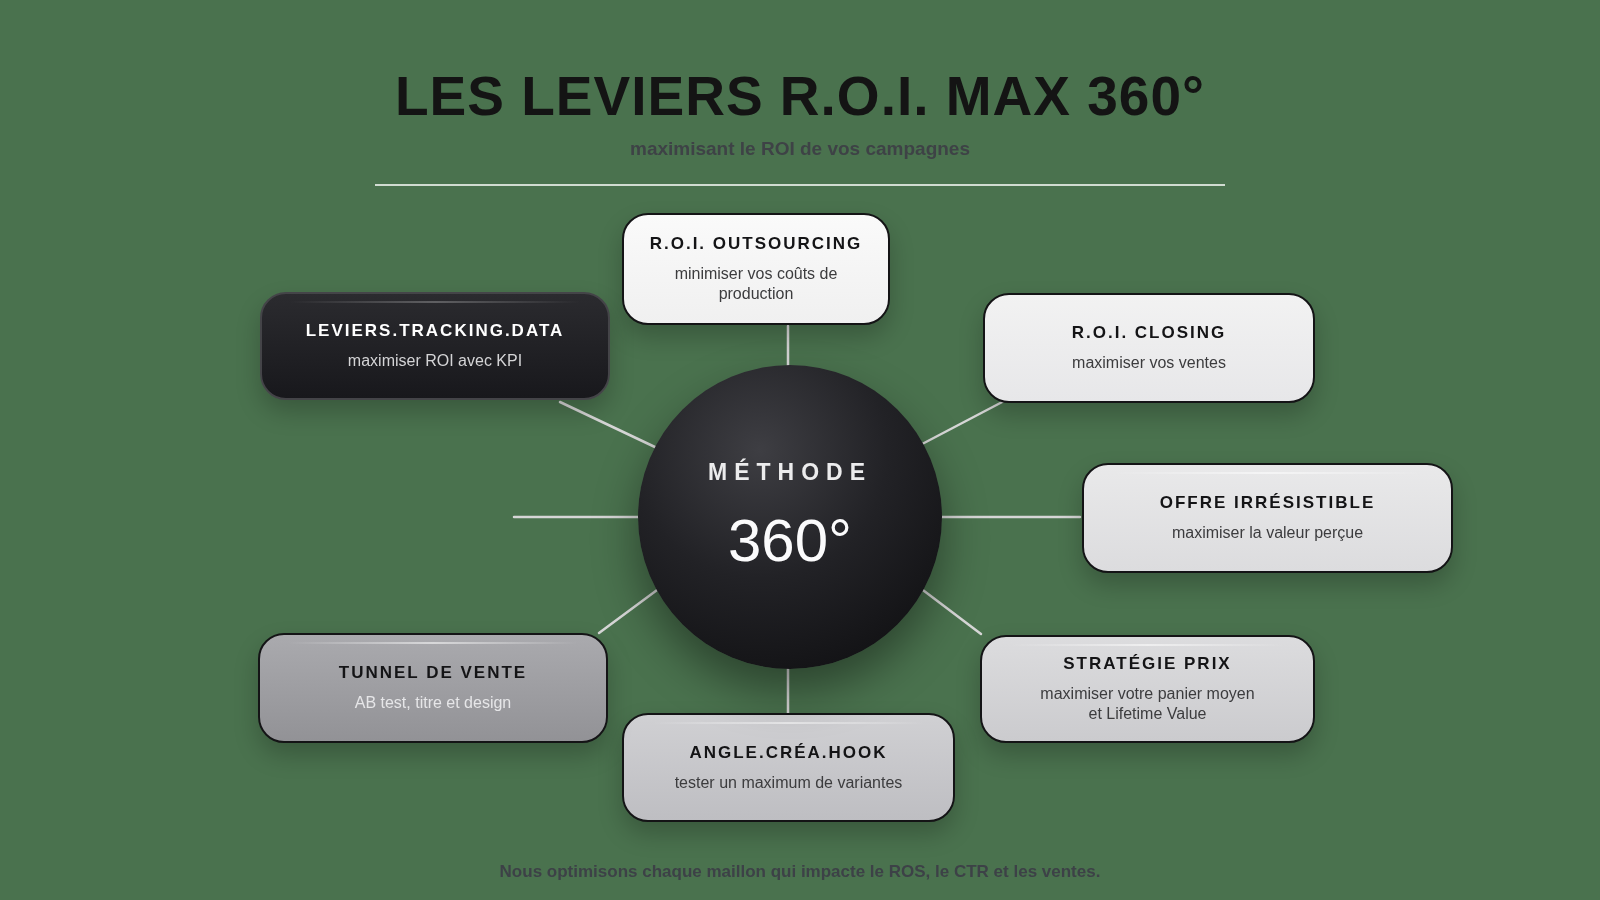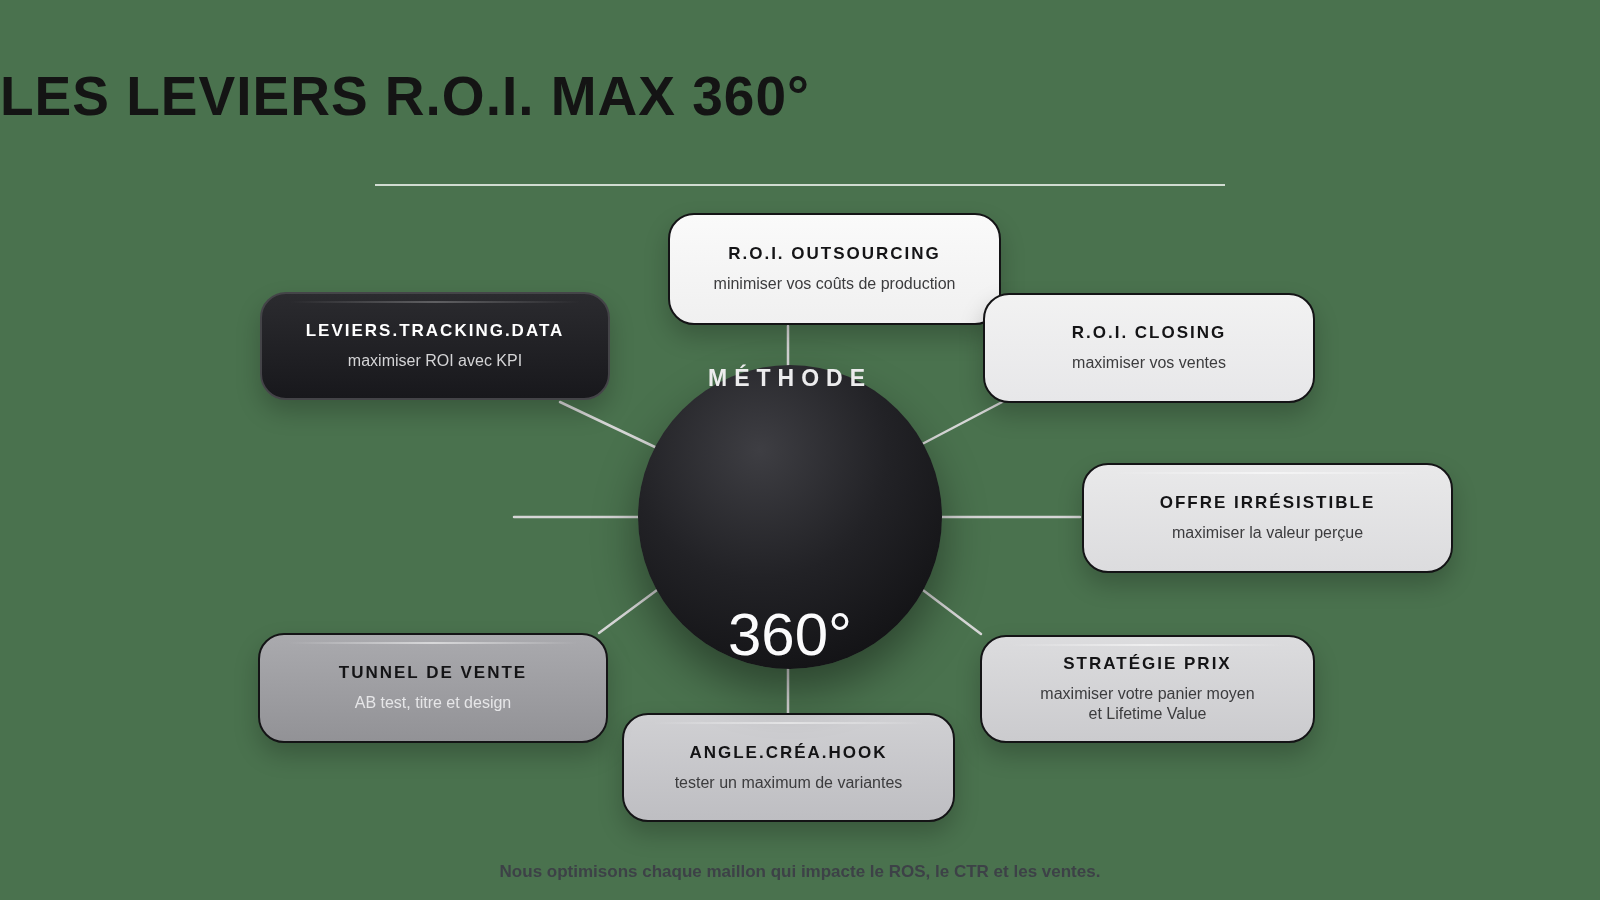--- a/index.html
+++ b/index.html
@@ -10,7 +10,7 @@
   }
   .title{
     position:absolute;top:64px;left:0;width:100%;margin:0;
-    font-size:55px;font-weight:800;letter-spacing:1px;
+    text-align:center;font-size:55px;font-weight:800;letter-spacing:1px;
     color:#141414;
   }
   .subtitle{

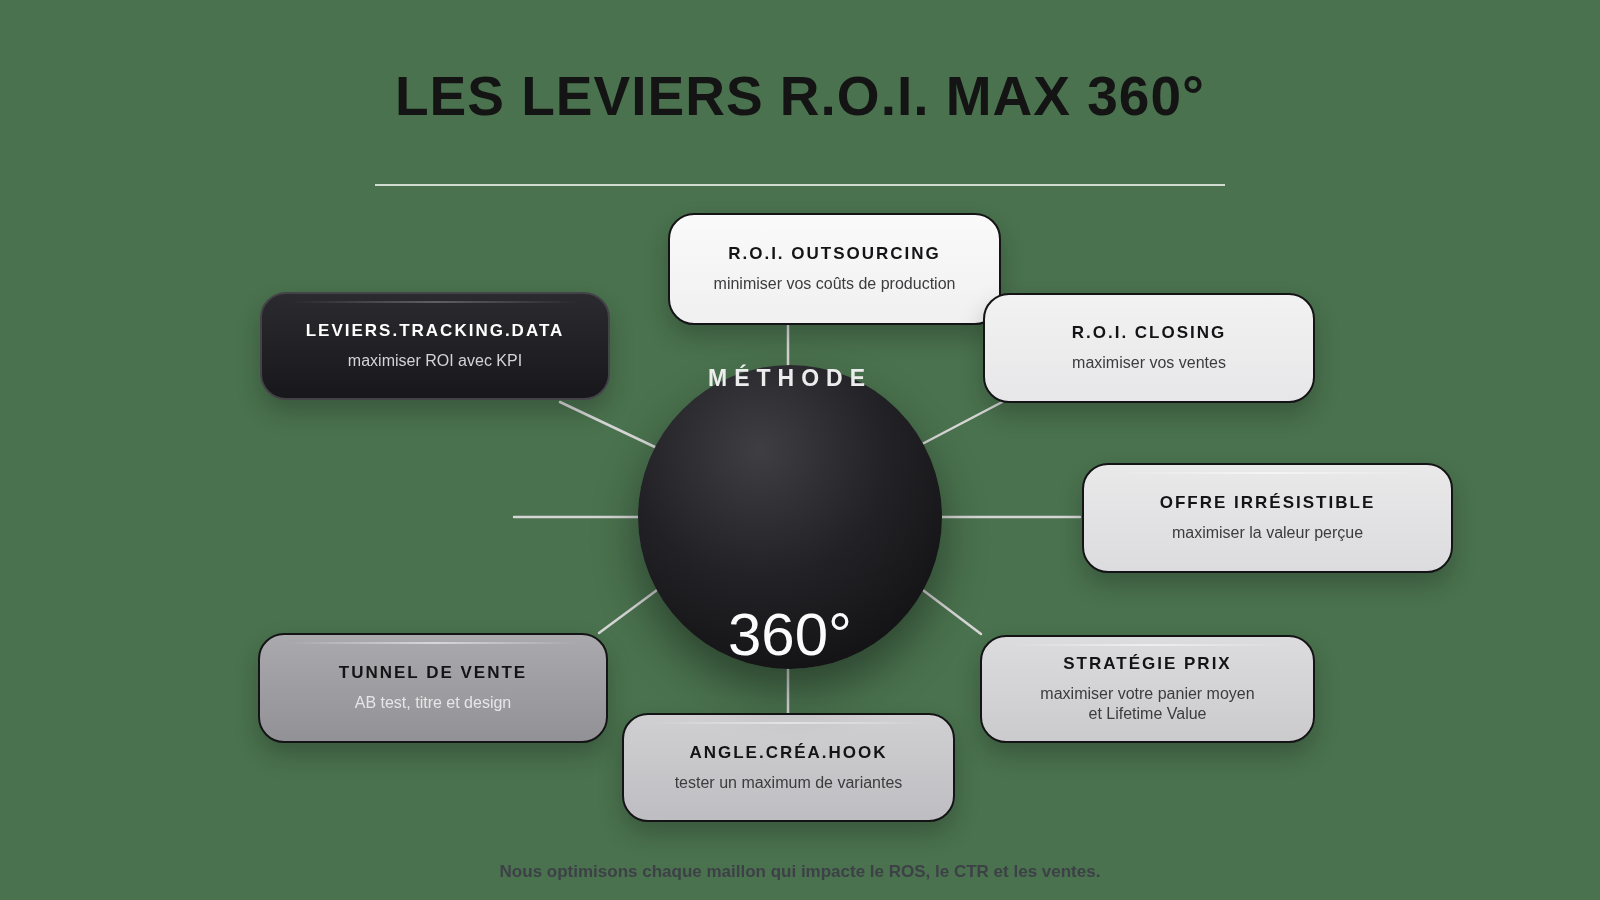--- a/index.html
+++ b/index.html
@@ -73,6 +73,7 @@
 <div class="canvas" style="background: rgb(74, 114, 78);">
 
   <h1 class="title">LES LEVIERS R.O.I. MAX 360°</h1>
+  <div class="subtitle">maximisant le ROI de vos campagnes</div>
   <div class="divider"></div>
 
   <svg class="connectors" width="1600" height="900" viewBox="0 0 1600 900">

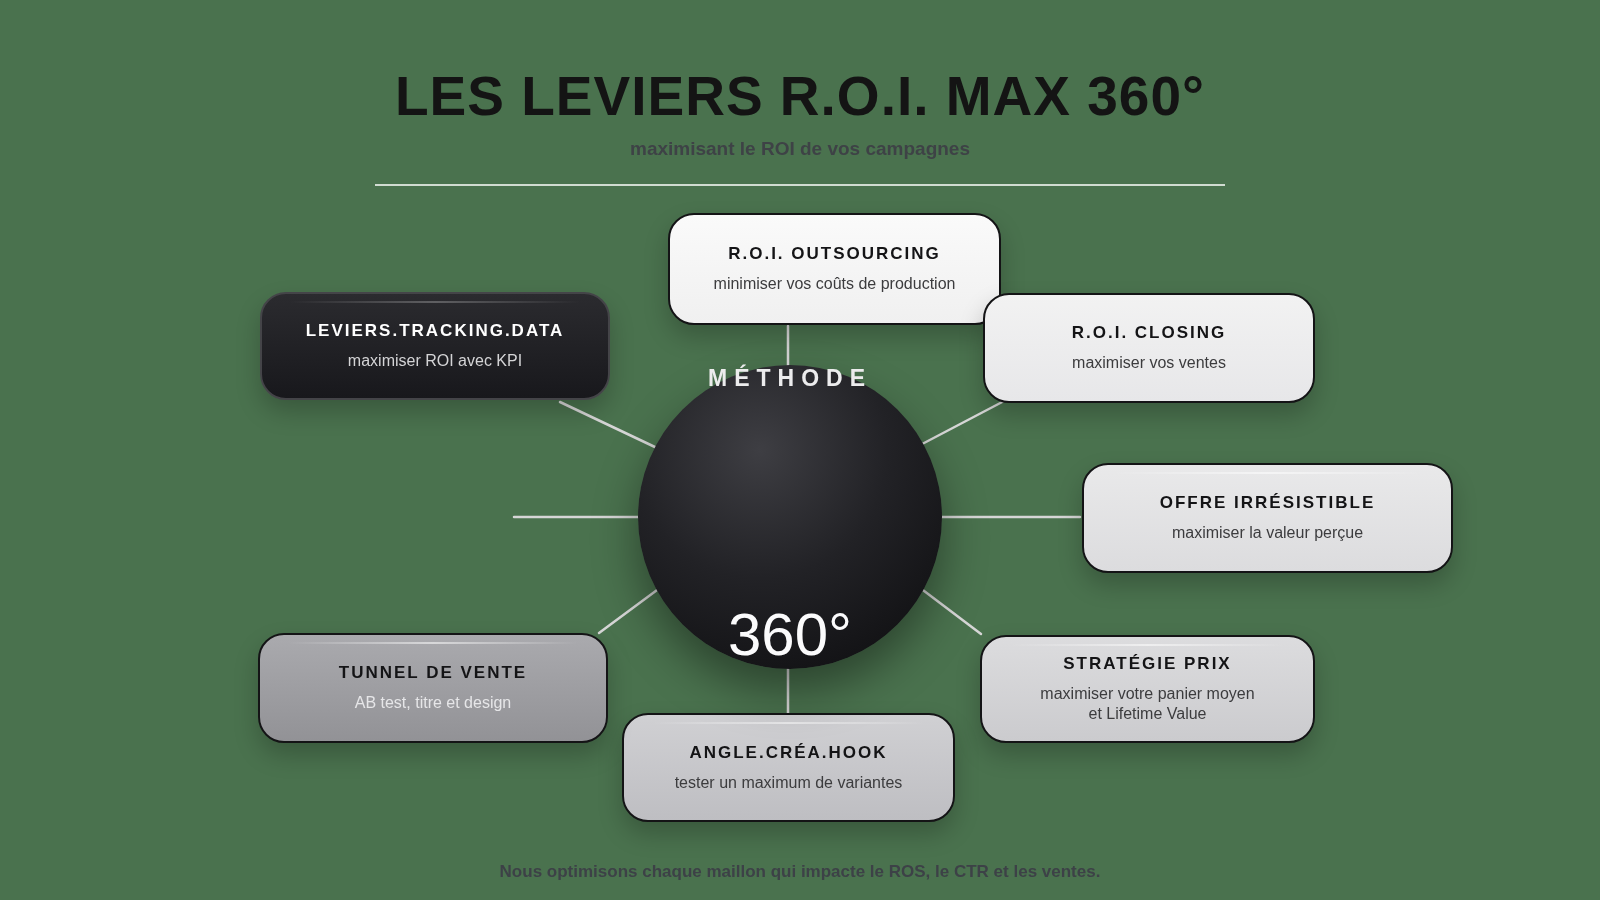--- a/index.html
+++ b/index.html
@@ -35,7 +35,7 @@
   }
   .node-title{font-size:17px;font-weight:800;letter-spacing:2px;color:#141416;}
   .node-sub{font-size:16px;font-weight:400;color:#3c3c3e;margin-top:10px;line-height:1.25;}
-  .node-outsourcing{left:622px;top:213px;width:333px;height:112px;background:linear-gradient(180deg,#fafafa,#f0f0f0);margin-left:46px;}
+  .node-outsourcing{left:622px;top:213px;width:268px;height:112px;background:linear-gradient(180deg,#fafafa,#f0f0f0);}
   .node-outsourcing::before{background:none;}
   .node-closing{left:983px;top:293px;width:332px;height:110px;background:linear-gradient(180deg,#f2f2f2,#e7e7e9);}
   .node-closing::before{background:none;}

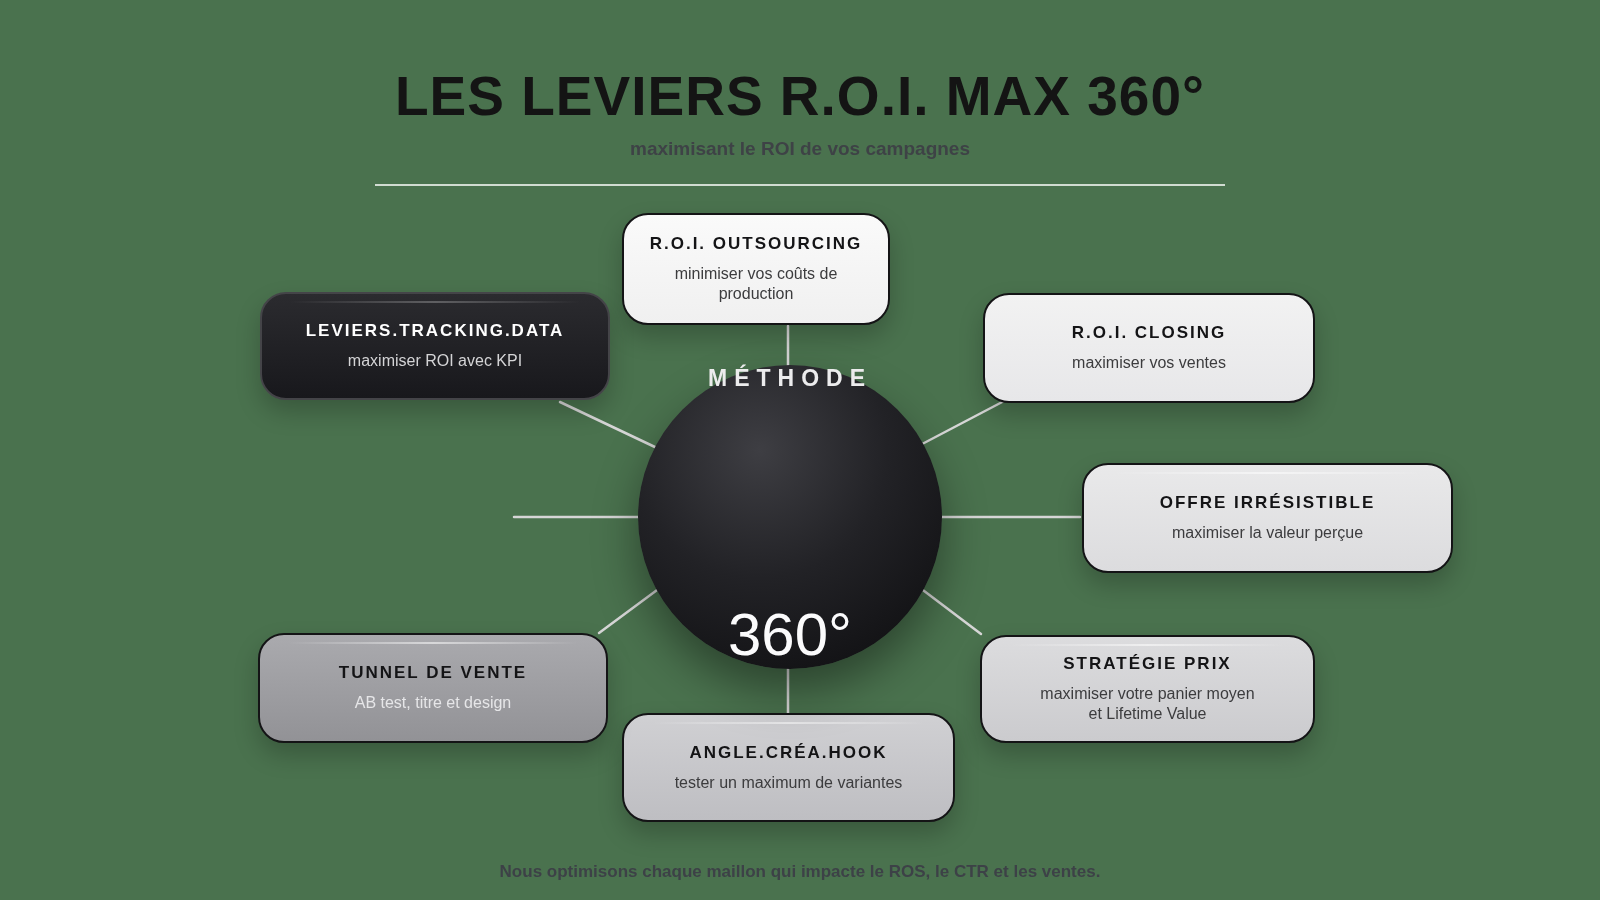--- a/index.html
+++ b/index.html
@@ -56,7 +56,7 @@
     position:absolute;left:638px;top:365px;width:304px;height:304px;border-radius:50%;
     background:radial-gradient(circle at 40% 28%, #3e3e43 0%, #222226 45%, #0b0b0d 100%);
     box-shadow:0 22px 45px rgba(0,0,0,0.4);
-    display:flex;flex-direction:column;align-items:center;justify-content:space-between;
+    display:flex;flex-direction:column;align-items:center;justify-content:center;
     text-align:center;color:#f2f2f3;
   }
   .c-kicker{font-size:23px;font-weight:700;letter-spacing:7px;color:#ececed;}

